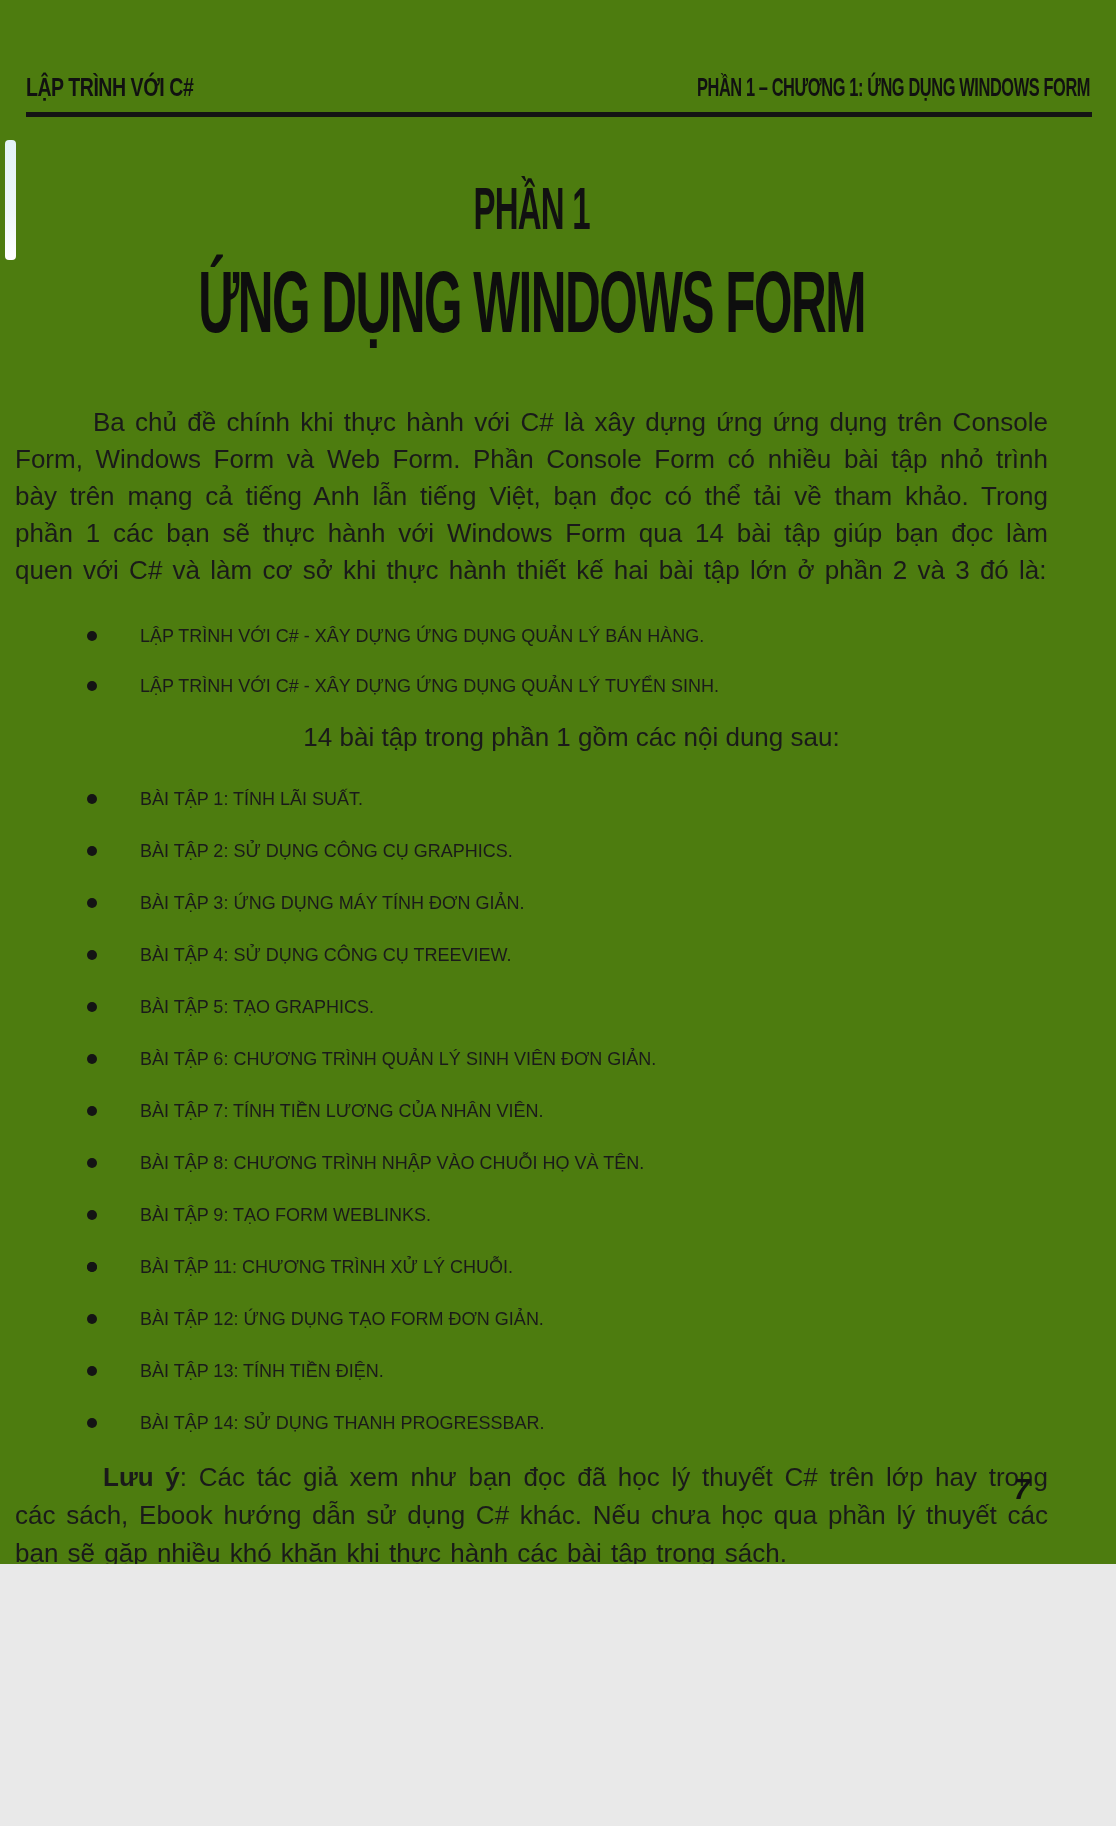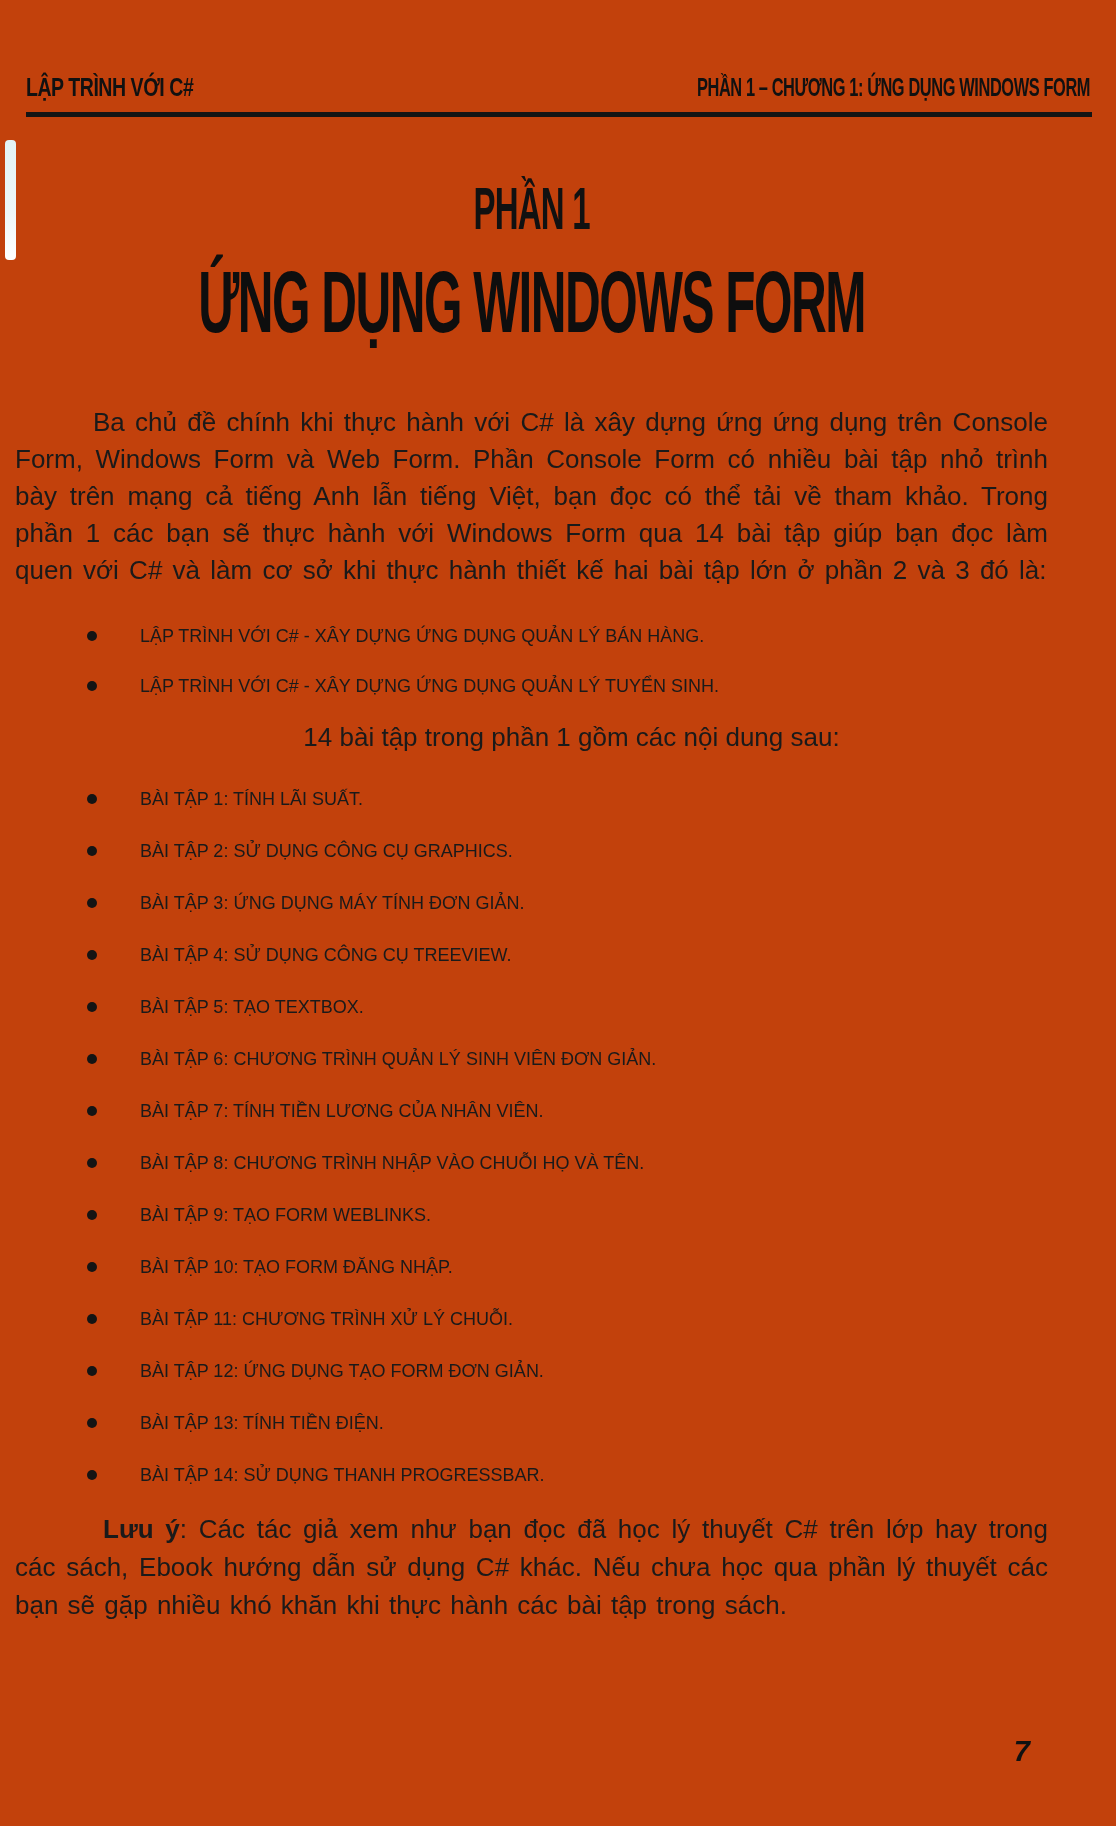--- a/index.html
+++ b/index.html
@@ -10,9 +10,9 @@
   .page {
     position: relative;
     width: 1116px;
-    height: 1826px;
+    height: 1564px;
     margin: 0 auto;
-    background: #c2410c;
+    background: #4d7c0f;
     color: #1a1a1a;
     font-family: "Liberation Sans", "DejaVu Sans", sans-serif;
     overflow: hidden;

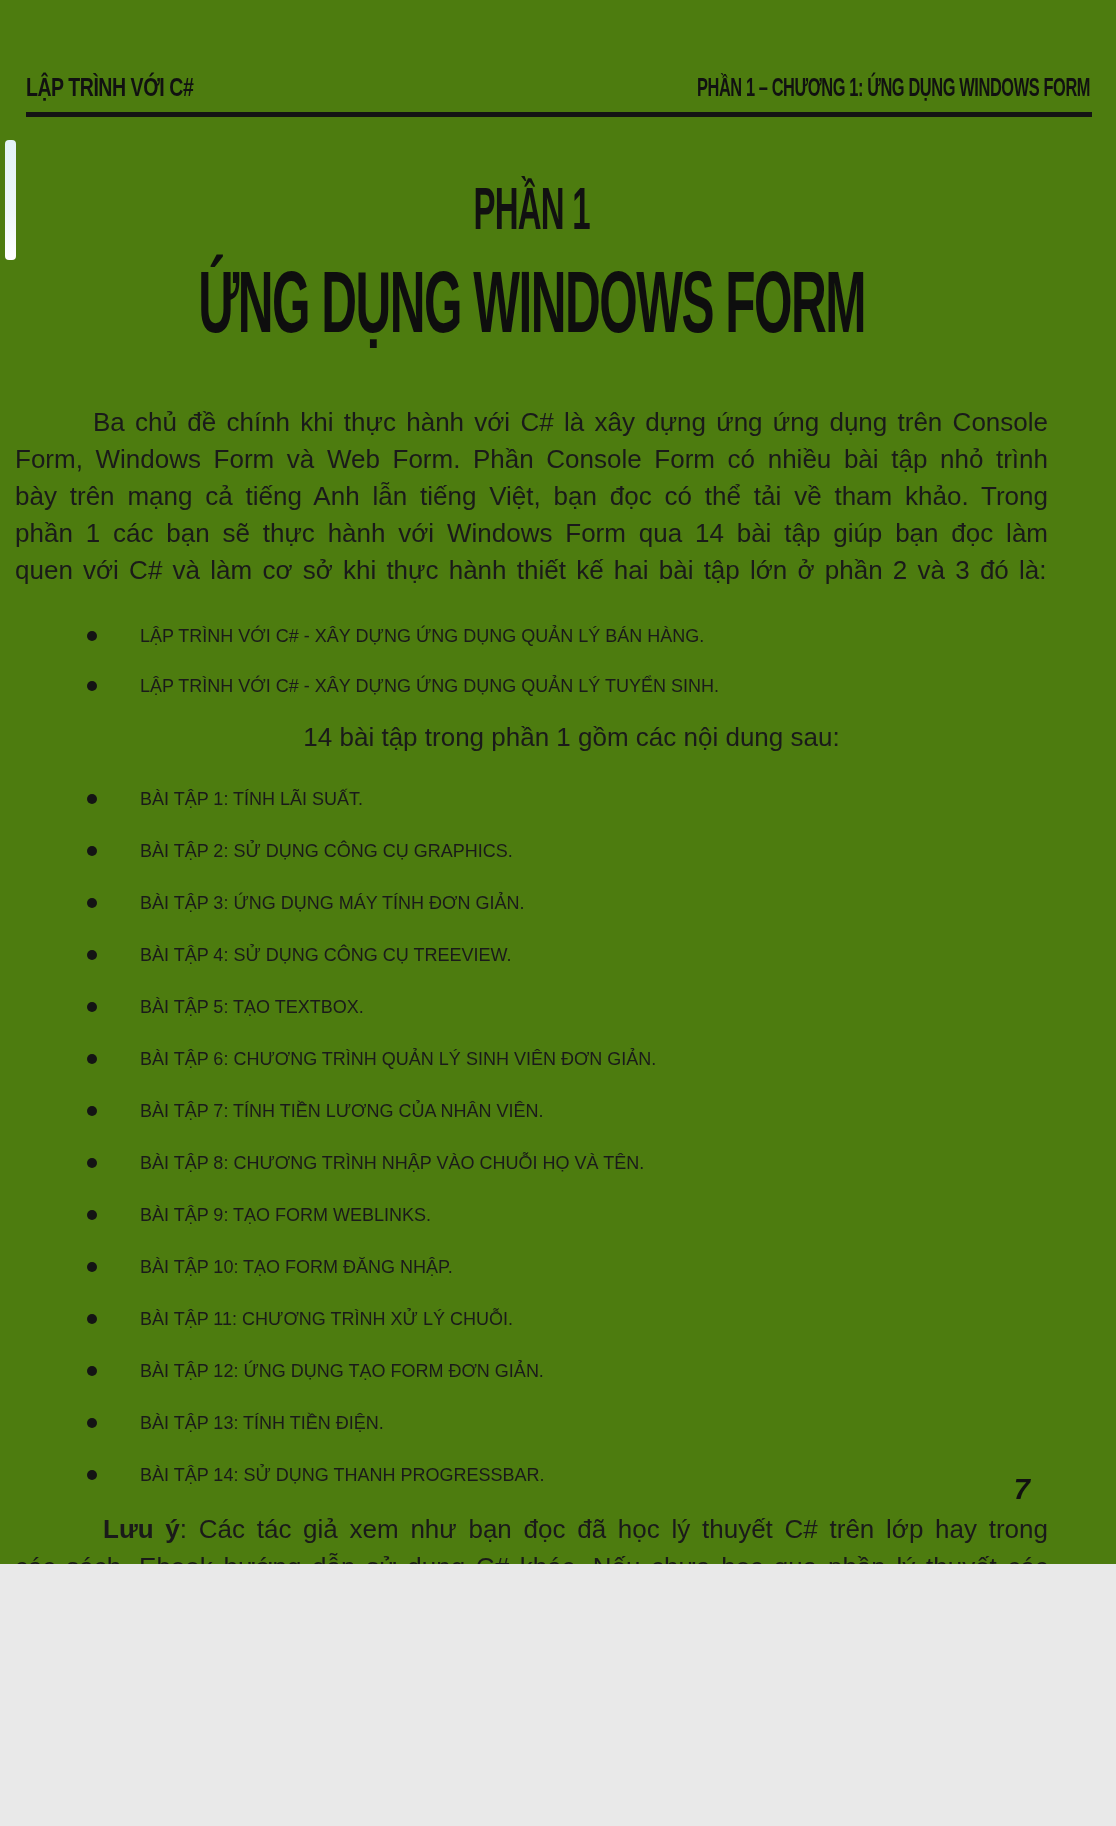--- a/index.html
+++ b/index.html
@@ -226,7 +226,7 @@
 
         <li class="bullet-item">
           <span class="bullet-dot"></span>
-          <span>BÀI TẬP 5: TẠO TEXTBOX.</span>
+          <span>BÀI TẬP 5: TẠO GRAPHICS.</span>
         </li>
 
         <li class="bullet-item">

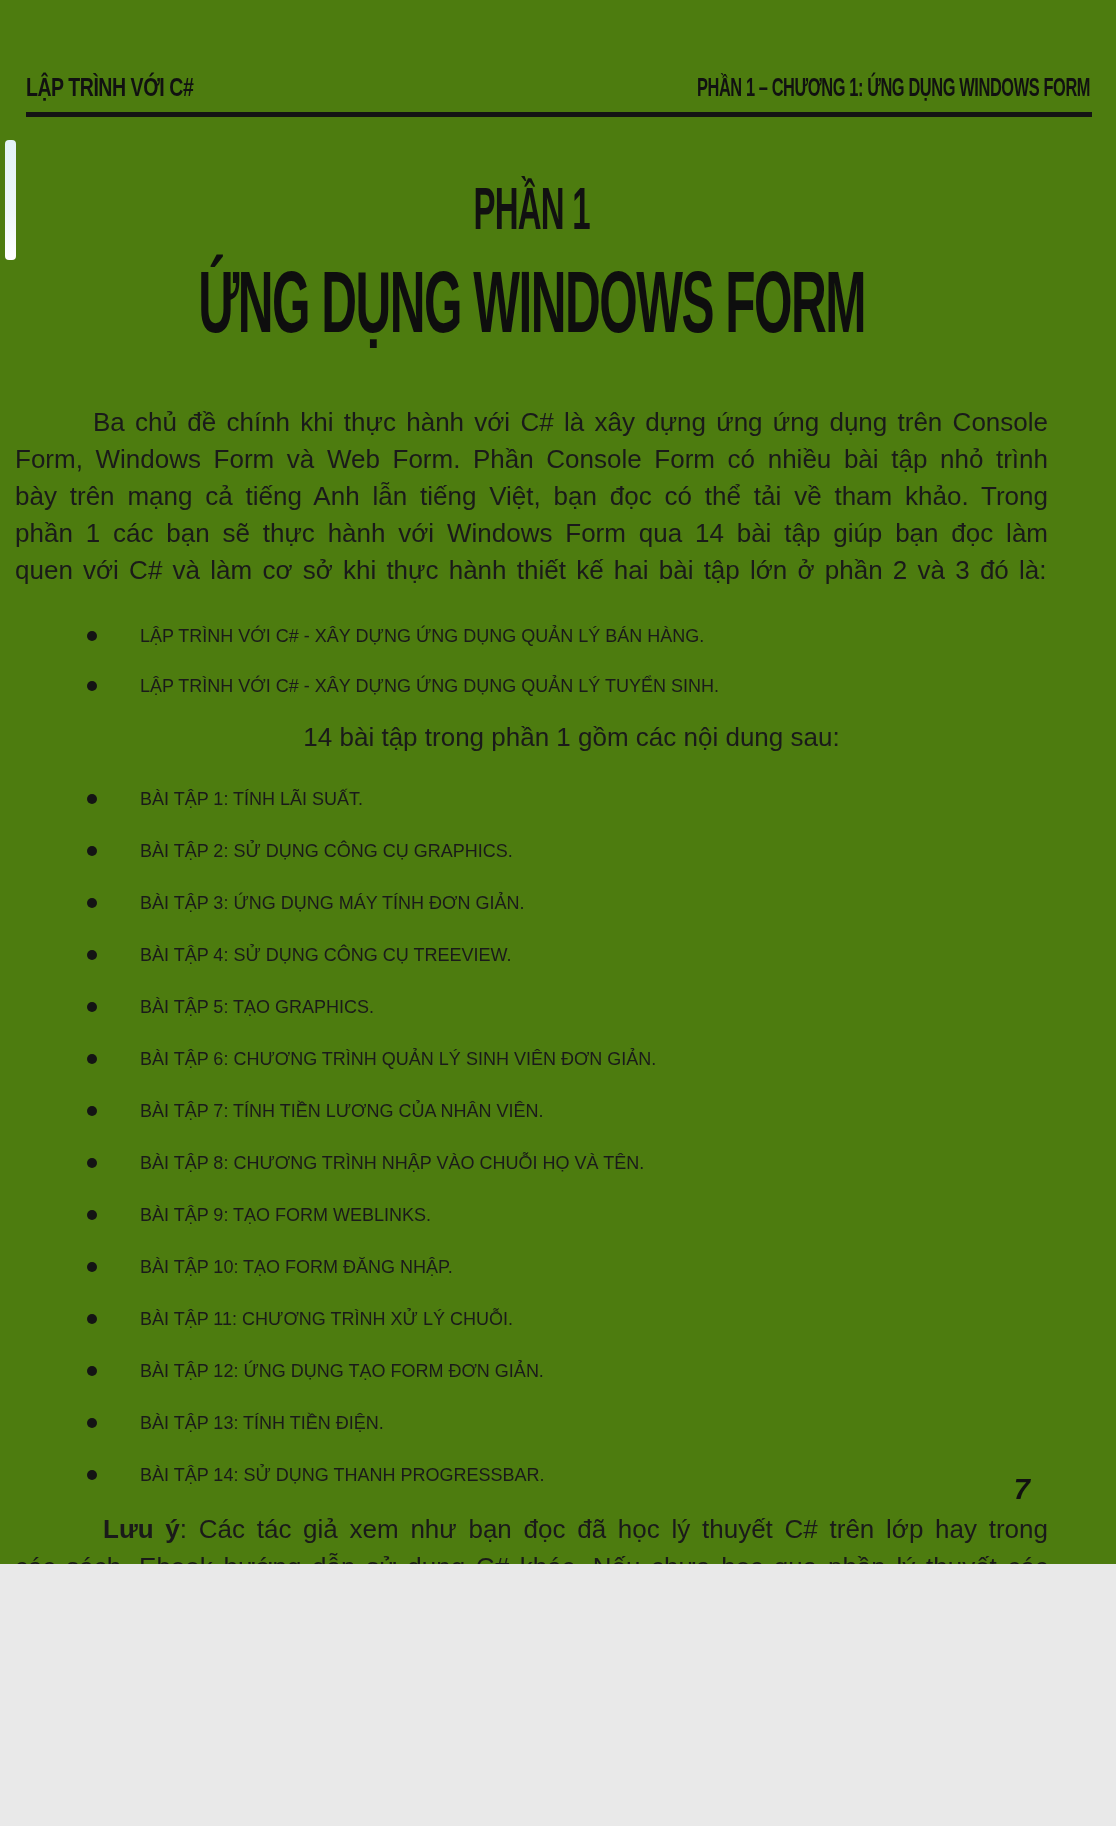--- a/index.html
+++ b/index.html
@@ -251,7 +251,6 @@
 
         <li class="bullet-item">
           <span class="bullet-dot"></span>
-          <span>BÀI TẬP 10: TẠO FORM ĐĂNG NHẬP.</span>
         </li>
 
         <li class="bullet-item">

